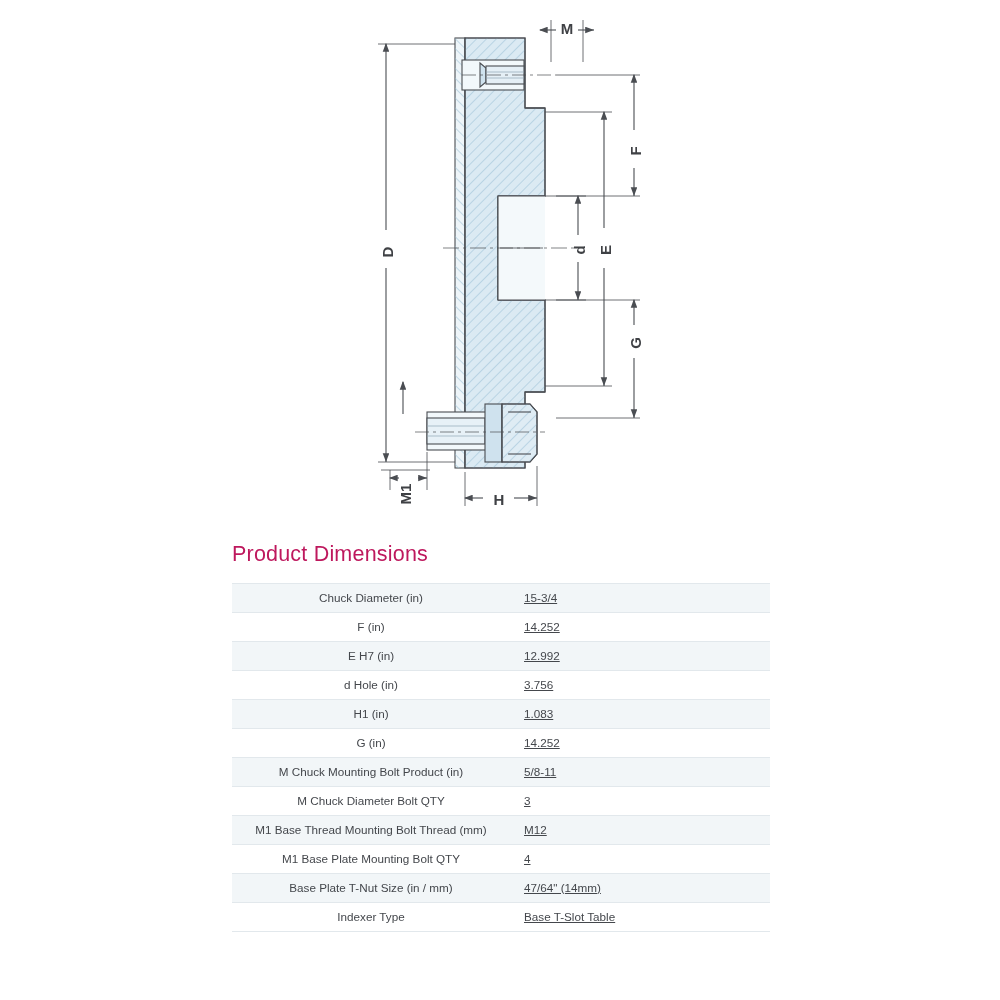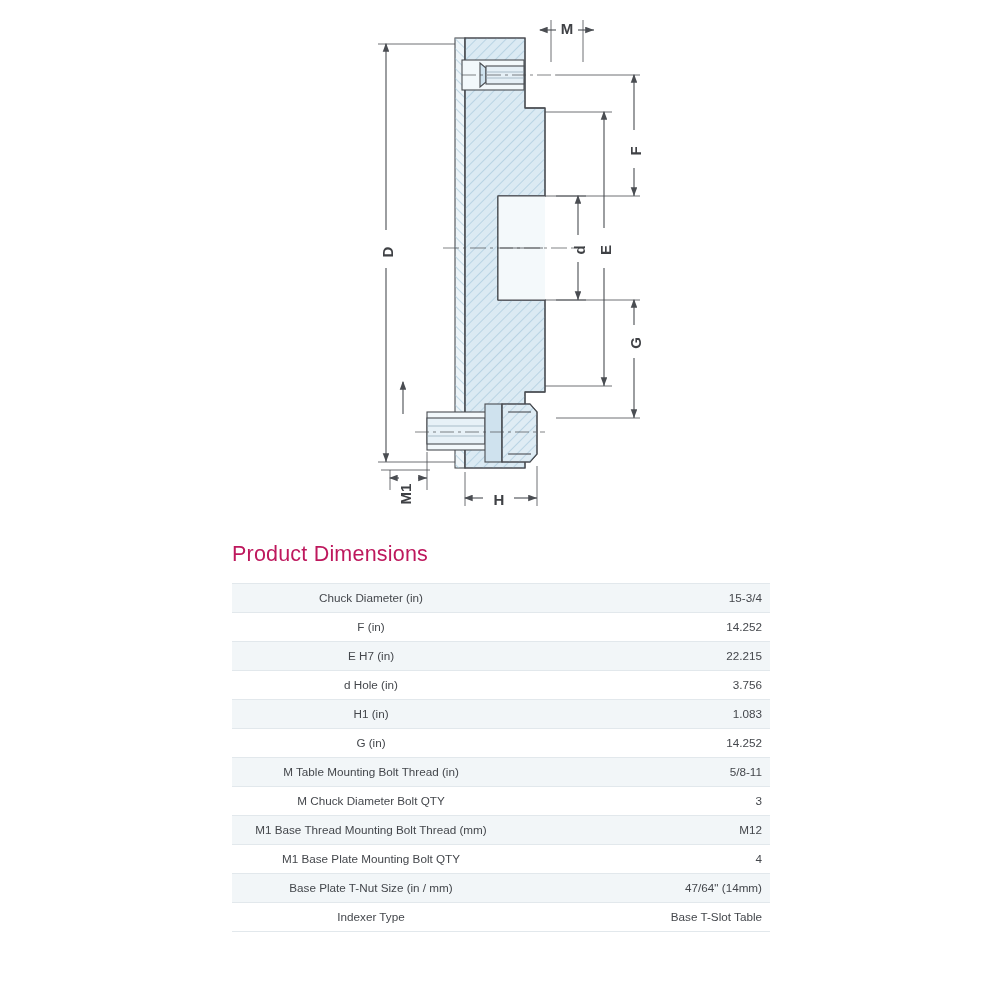--- a/index.html
+++ b/index.html
@@ -74,8 +74,9 @@
     padding-right: 12px;
   }
   .spec-table td.value {
-    text-align: right;
+    text-align: left;
     padding-left: 10px;
+    text-decoration: underline;
   }
 </style>
 </head>

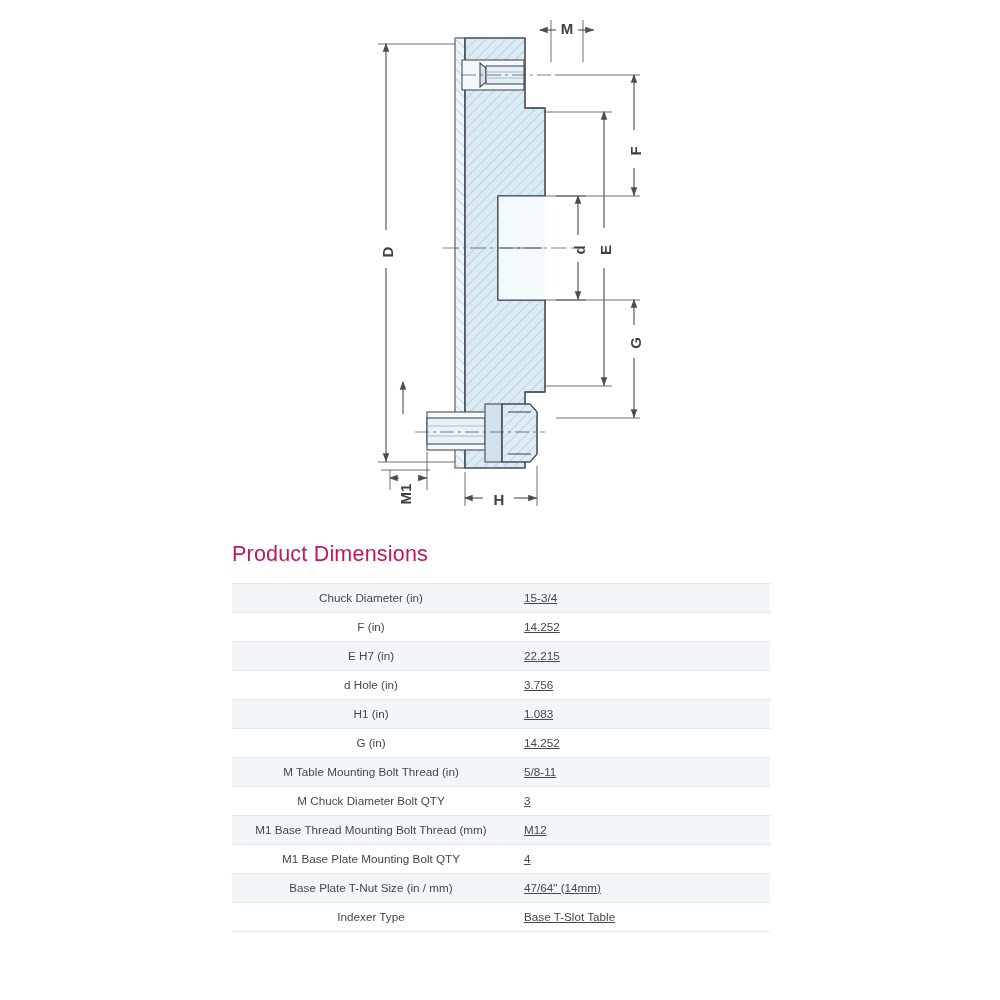--- a/index.html
+++ b/index.html
@@ -212,7 +212,7 @@
       </tr>
       <tr>
         <td class="label">E H7 (in)</td>
-        <td class="value">22.215</td>
+        <td class="value">12.992</td>
       </tr>
       <tr>
         <td class="label">d Hole (in)</td>

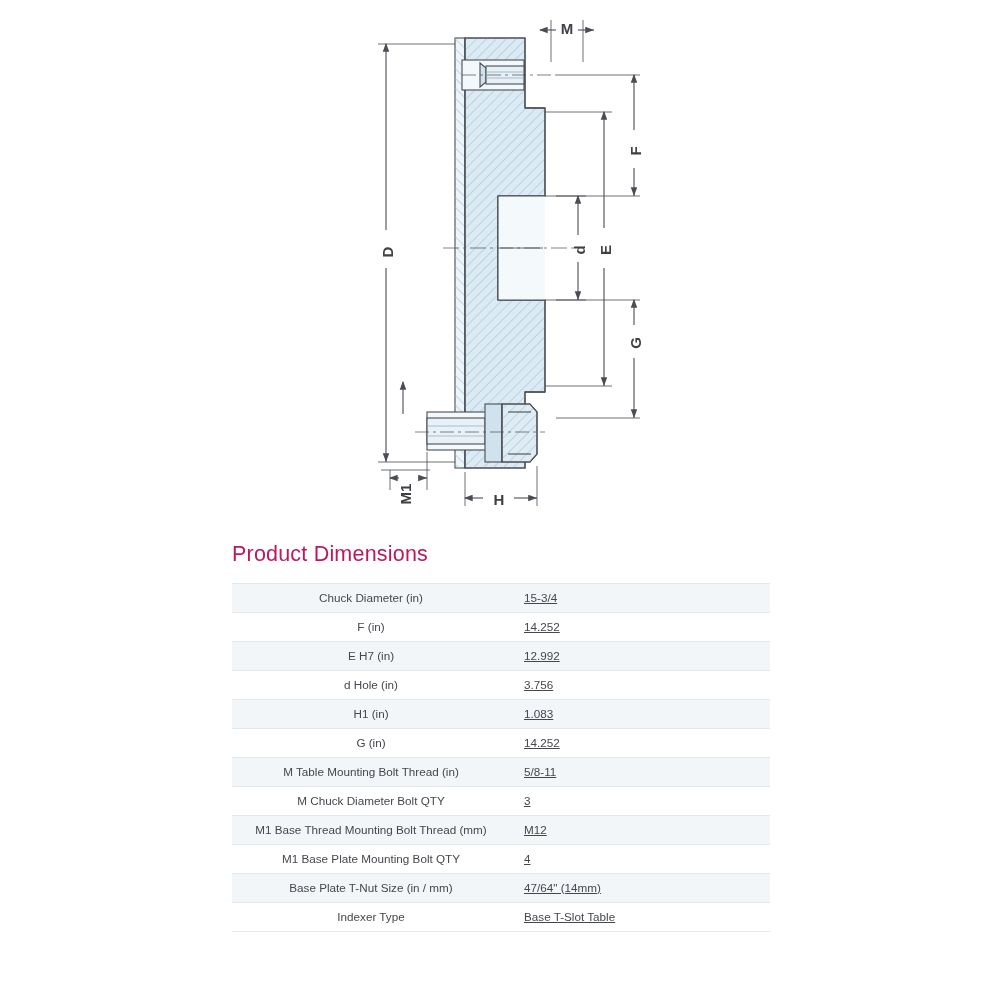--- a/index.html
+++ b/index.html
@@ -227,7 +227,7 @@
         <td class="value">14.252</td>
       </tr>
       <tr>
-        <td class="label">M Table Mounting  Bolt Thread (in)</td>
+        <td class="label">M Chuck Mounting  Bolt Product (in)</td>
         <td class="value">5/8-11</td>
       </tr>
       <tr>

